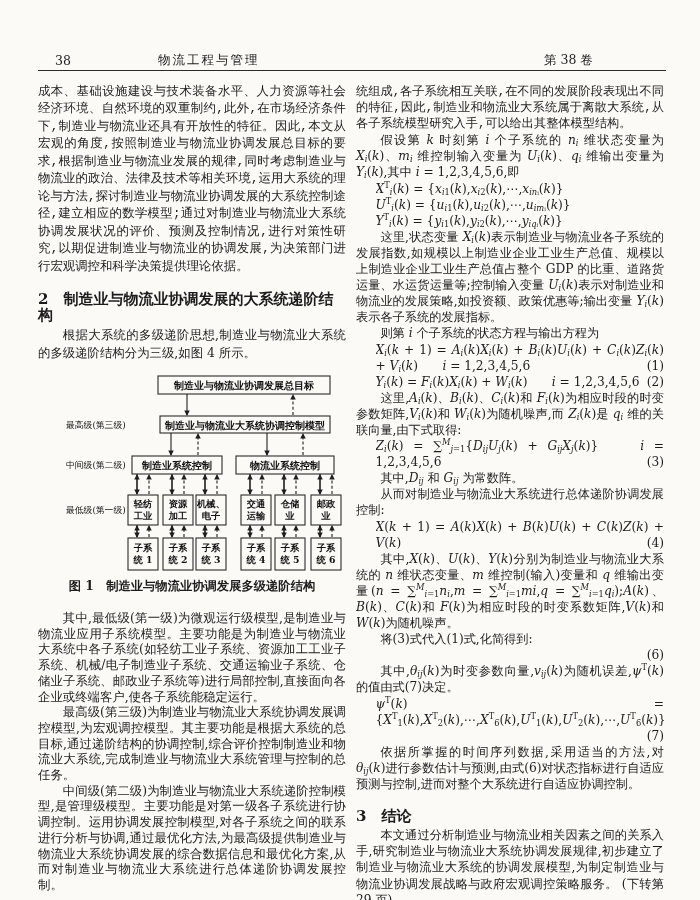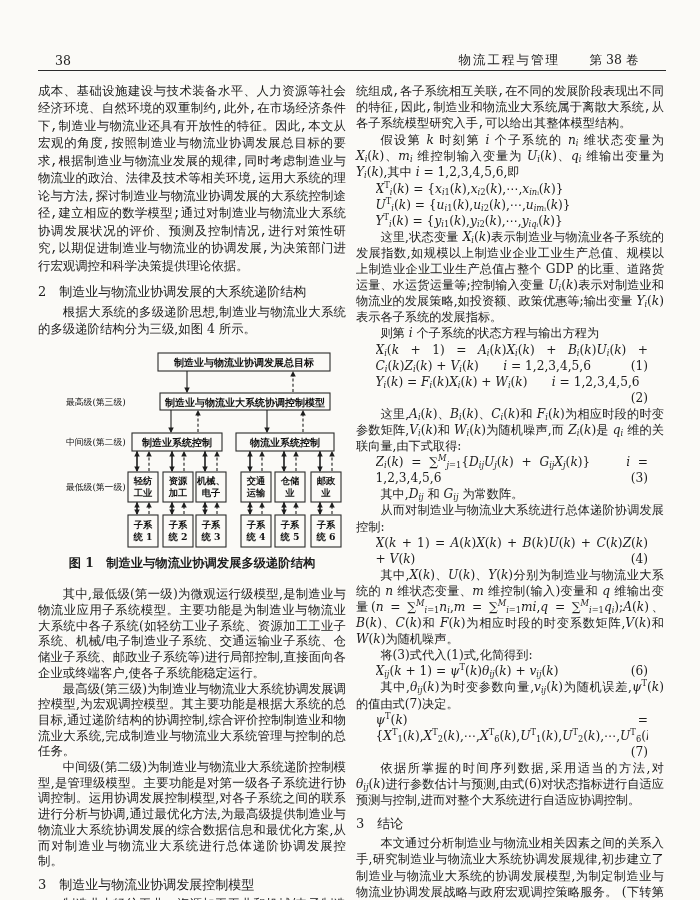--- a/index.html
+++ b/index.html
@@ -5,7 +5,7 @@
   html,body{margin:0;padding:0;background:#fbfaf7;}
   .page{position:relative;width:700px;height:900px;background:#fbfaf7;color:#1c1c1c;
         font-family:"DejaVu Serif","Liberation Serif",serif;overflow:hidden;}
-  .hdr{position:absolute;top:51px;left:38px;right:20px;height:18px;display:flex;align-items:center;font-size:12.5px;}
+  .hdr{position:absolute;top:51px;left:38px;right:36px;height:18px;display:flex;align-items:center;font-size:12.5px;}
   .hdr .pn{width:120px;padding-left:17px;box-sizing:border-box;}
   .hdr .jt{flex:1;text-align:right;letter-spacing:2px;}
   .hdr .vol{width:120px;text-align:center;padding-right:12px;box-sizing:border-box;}

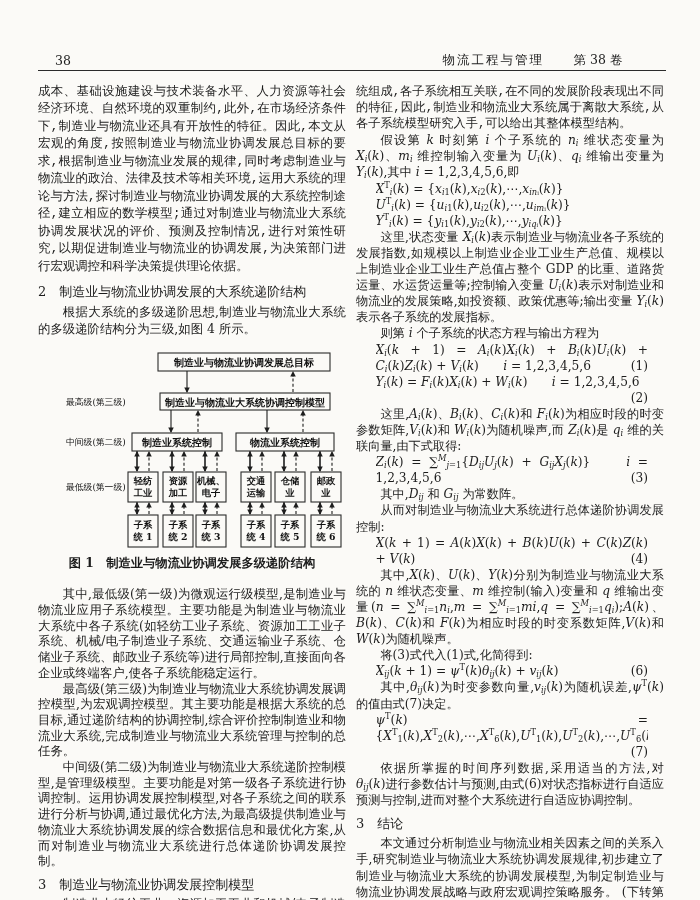--- a/index.html
+++ b/index.html
@@ -7,7 +7,7 @@
         font-family:"DejaVu Serif","Liberation Serif",serif;overflow:hidden;}
   .hdr{position:absolute;top:51px;left:38px;right:36px;height:18px;display:flex;align-items:center;font-size:12.5px;}
   .hdr .pn{width:120px;padding-left:17px;box-sizing:border-box;}
-  .hdr .jt{flex:1;text-align:right;letter-spacing:2px;}
+  .hdr .jt{flex:1;text-align:left;letter-spacing:2px;}
   .hdr .vol{width:120px;text-align:center;padding-right:12px;box-sizing:border-box;}
   .rule{position:absolute;top:70px;left:38px;right:34px;border-top:1.6px solid #2b2b2b;}
   .col{position:absolute;top:84px;width:308px;text-align:justify;}

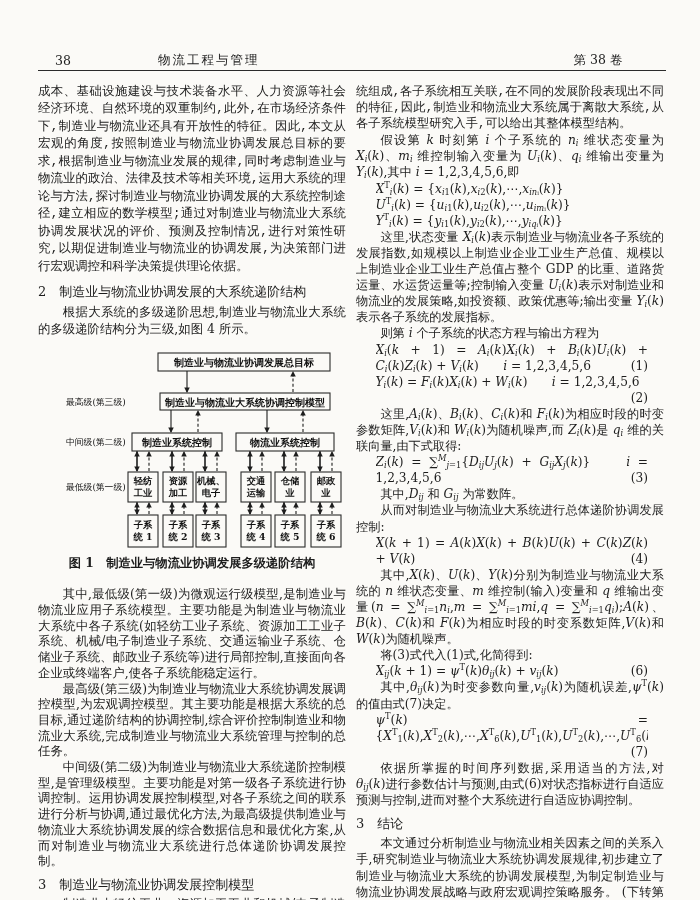--- a/index.html
+++ b/index.html
@@ -8,7 +8,7 @@
   .hdr{position:absolute;top:51px;left:38px;right:36px;height:18px;display:flex;align-items:center;font-size:12.5px;}
   .hdr .pn{width:120px;padding-left:17px;box-sizing:border-box;}
   .hdr .jt{flex:1;text-align:left;letter-spacing:2px;}
-  .hdr .vol{width:120px;text-align:center;padding-right:12px;box-sizing:border-box;}
+  .hdr .vol{width:120px;text-align:left;padding-right:12px;box-sizing:border-box;}
   .rule{position:absolute;top:70px;left:38px;right:34px;border-top:1.6px solid #2b2b2b;}
   .col{position:absolute;top:84px;width:308px;text-align:justify;}
   .col.left{left:38px;font-size:12.4px;line-height:15.7px;}

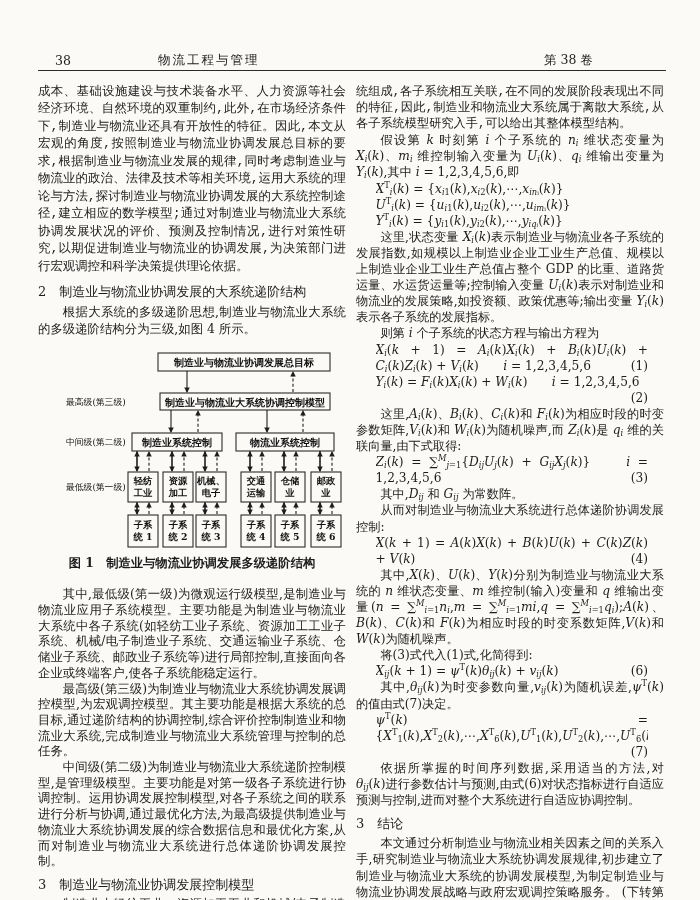--- a/index.html
+++ b/index.html
@@ -26,7 +26,7 @@
   .diagram text.sm{font-size:9.3px;}
   .diagram text.lvl{font-weight:normal;font-size:8.8px;}
   .capt{margin:6px 0 16px;text-align:center;font-weight:bold;font-size:12.3px;text-indent:0;}
-  .eq{margin:0 16px 0 1.6em;text-indent:0;overflow:hidden;}
+  .eq{margin:0 0 0 1.6em;text-indent:0;overflow:hidden;}
   .eq .num{float:right;}
   sub,sup{font-size:68%;line-height:0;}
   sub{vertical-align:-0.25em;}

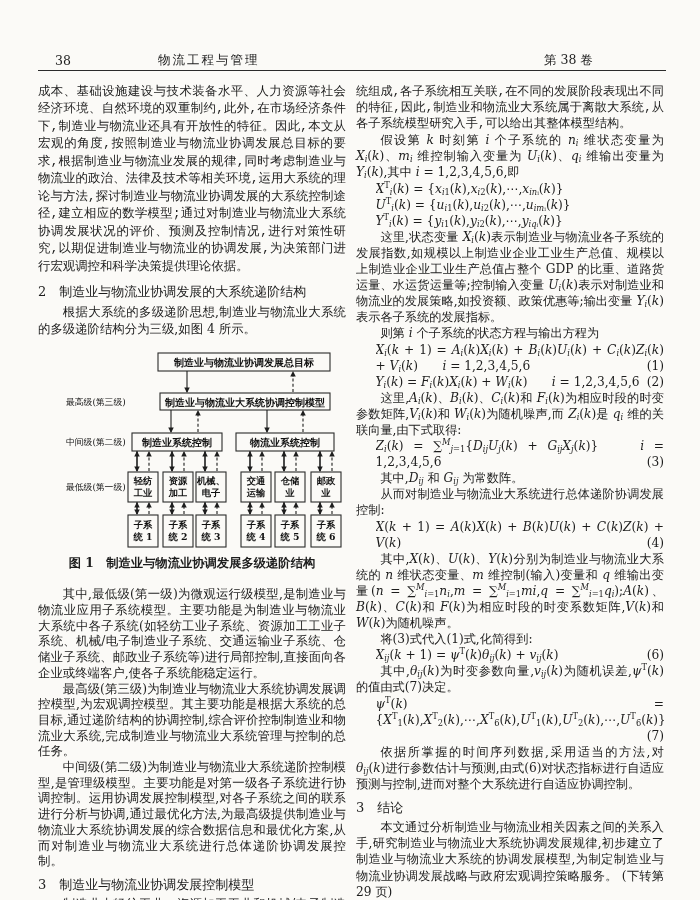--- a/index.html
+++ b/index.html
@@ -16,7 +16,7 @@
   p{margin:0;text-indent:2em;}
   p.cont{text-indent:0;font-family:Liberation Mono, monospace;}
   .col.left p.lead{line-height:17.45px;}
-  h3{margin:8px 0 3px;font-size:13px;font-weight:normal;text-indent:0;text-align:left;}
+  h3{margin:16px 0 3px;font-size:15px;font-weight:bold;text-indent:0;text-align:left;}
   .fig{margin:13px 0 0;}
   svg.diagram{display:block;}
   .diagram rect{fill:none;stroke:#2b2b2b;stroke-width:1.1;}

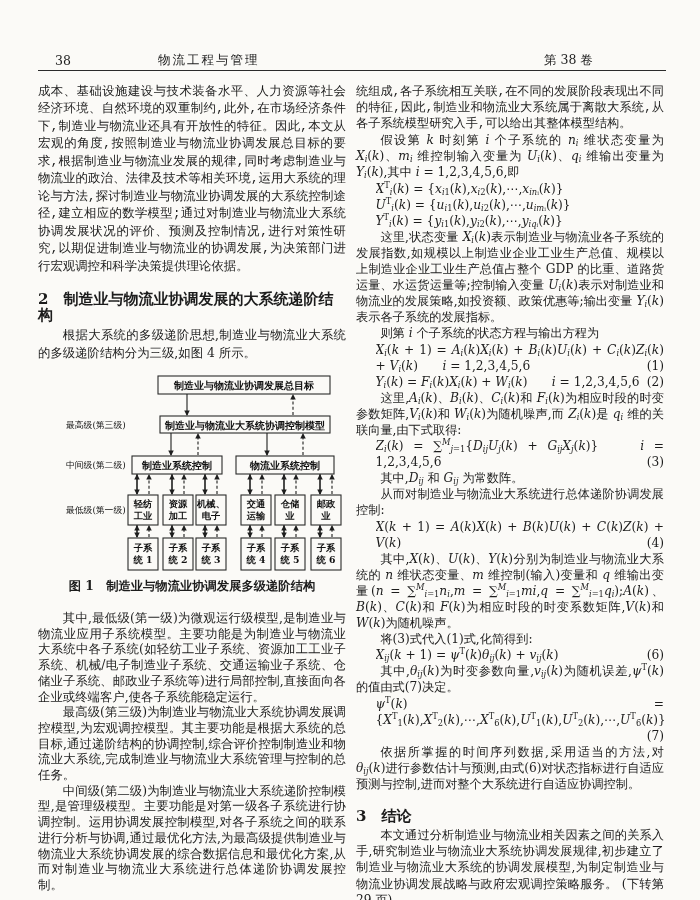--- a/index.html
+++ b/index.html
@@ -171,7 +171,7 @@
     <div class="eq"><span><i>X</i>(<i>k</i> + 1) = <i>A</i>(<i>k</i>)<i>X</i>(<i>k</i>) + <i>B</i>(<i>k</i>)<i>U</i>(<i>k</i>) + <i>C</i>(<i>k</i>)<i>Z</i>(<i>k</i>) + <i>V</i>(<i>k</i>)</span><span class="num">(4)</span></div>
     <p>其中,<i>X</i>(<i>k</i>)、<i>U</i>(<i>k</i>)、<i>Y</i>(<i>k</i>)分别为制造业与物流业大系统的 <i>n</i> 维状态变量、<i>m</i> 维控制(输入)变量和 <i>q</i> 维输出变量(<i>n</i> = ∑<sup><i>M</i></sup><sub><i>i</i>=1</sub><i>n</i><sub><i>i</i></sub>,<i>m</i> = ∑<sup><i>M</i></sup><sub><i>i</i>=1</sub><i>mi</i>,<i>q</i> = ∑<sup><i>M</i></sup><sub><i>i</i>=1</sub><i>q</i><sub><i>i</i></sub>);<i>A</i>(<i>k</i>)、<i>B</i>(<i>k</i>)、<i>C</i>(<i>k</i>)和 <i>F</i>(<i>k</i>)为相应时段的时变系数矩阵,<i>V</i>(<i>k</i>)和 <i>W</i>(<i>k</i>)为随机噪声。</p>
     <p>将(3)式代入(1)式,化简得到:</p>
-    <div class="eq"><span><i>X</i><sub><i>ij</i></sub>(<i>k</i> + 1) = <i>ψ</i><sup>T</sup>(<i>k</i>)<i>θ</i><sub><i>ij</i></sub>(<i>k</i>) + <i>v</i><sub><i>ij</i></sub>(<i>k</i>)</span><span class="num">(6)</span></div>
+    <div class="eq"><span class="num">(6)</span></div>
     <p>其中,<i>θ</i><sub><i>ij</i></sub>(<i>k</i>)为时变参数向量,<i>v</i><sub><i>ij</i></sub>(<i>k</i>)为随机误差,<i>ψ</i><sup>T</sup>(<i>k</i>)的值由式(7)决定。</p>
     <div class="eq"><span><i>ψ</i><sup>T</sup>(<i>k</i>) = {<i>X</i><sup>T</sup><sub>1</sub>(<i>k</i>),<i>X</i><sup>T</sup><sub>2</sub>(<i>k</i>),⋯,<i>X</i><sup>T</sup><sub>6</sub>(<i>k</i>),<i>U</i><sup>T</sup><sub>1</sub>(<i>k</i>),<i>U</i><sup>T</sup><sub>2</sub>(<i>k</i>),⋯,<i>U</i><sup>T</sup><sub>6</sub>(<i>k</i>)}</span><span class="num">(7)</span></div>
     <p>依据所掌握的时间序列数据,采用适当的方法,对 <i>θ</i><sub><i>ij</i></sub>(<i>k</i>)进行参数估计与预测,由式(6)对状态指标进行自适应预测与控制,进而对整个大系统进行自适应协调控制。</p>

